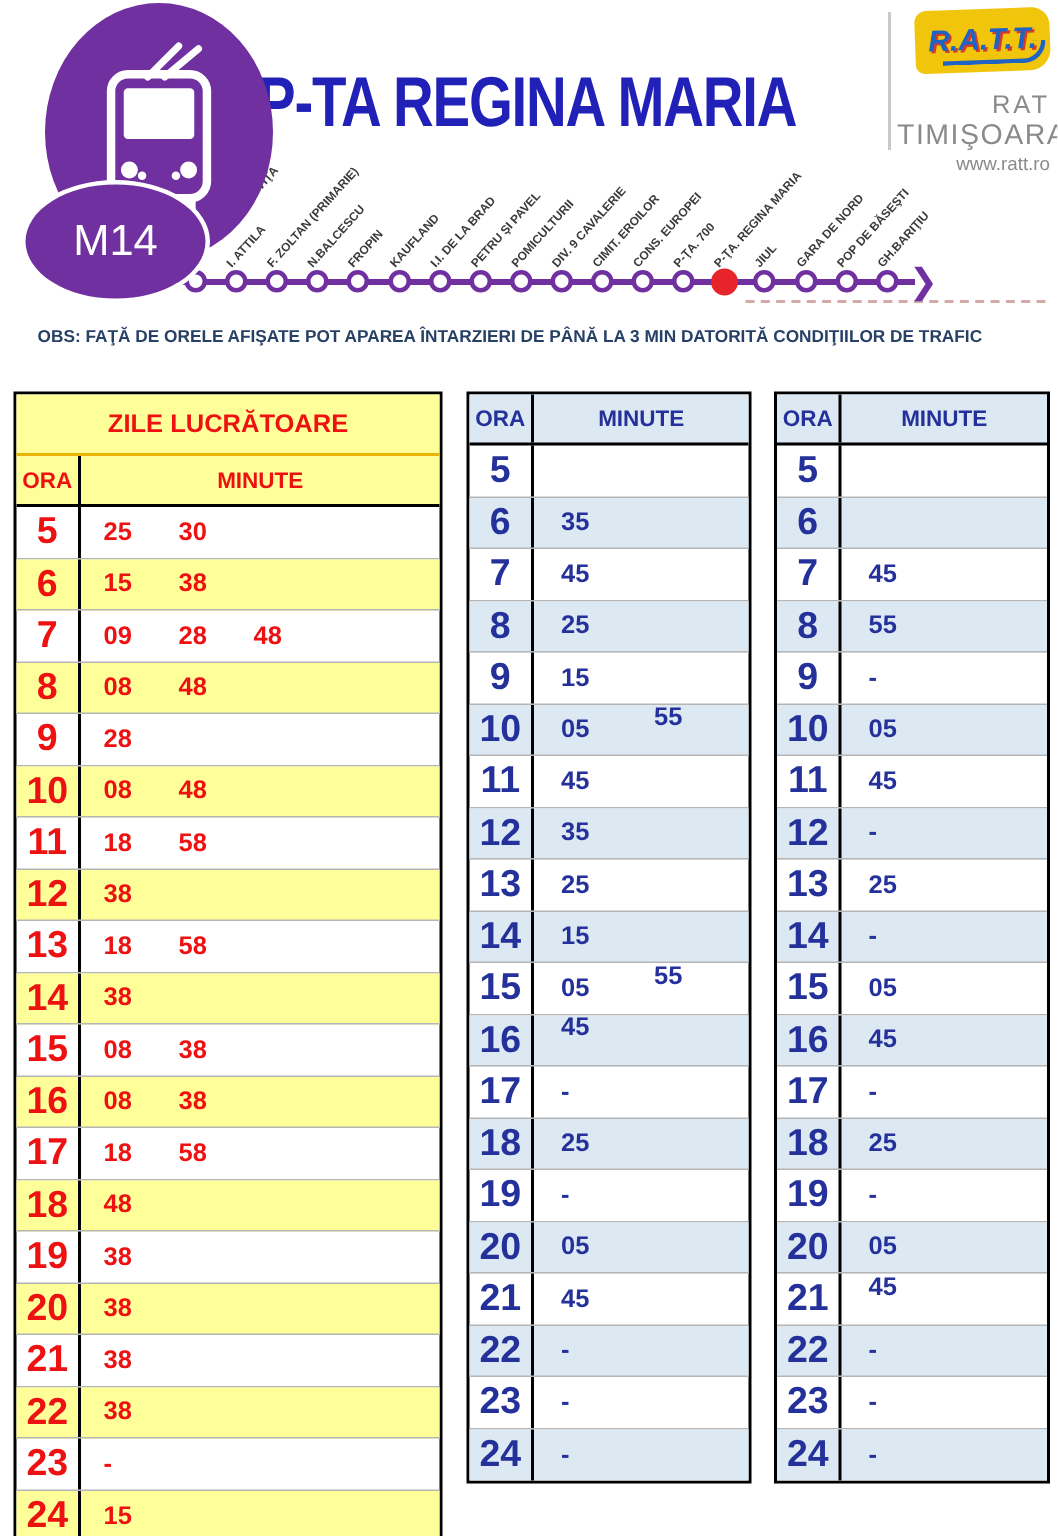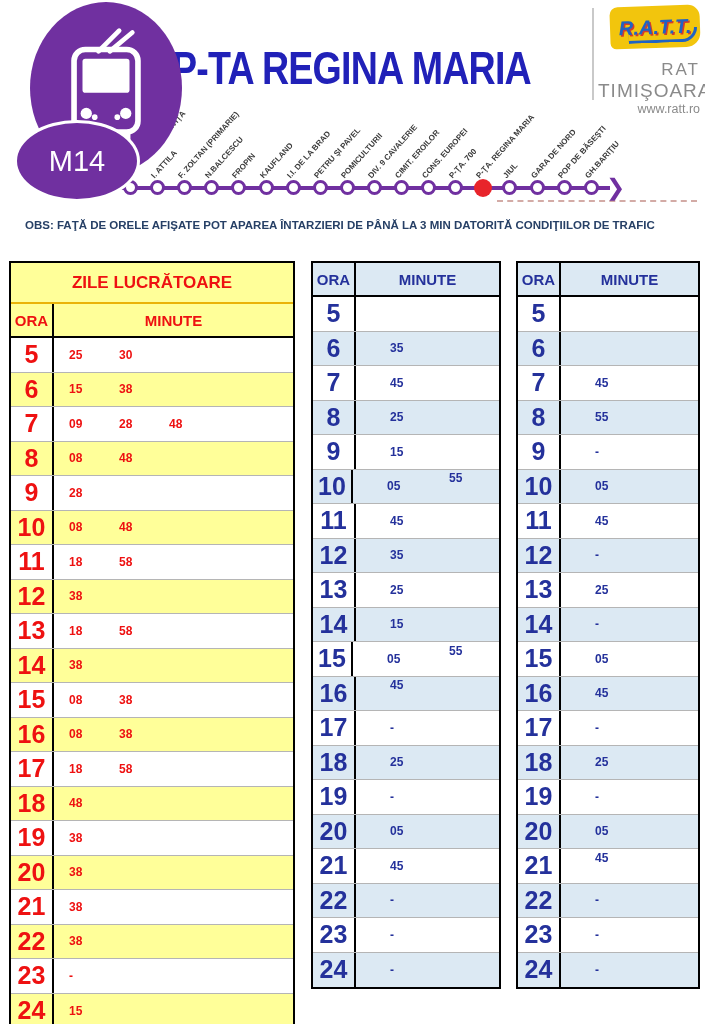--- a/index.html
+++ b/index.html
@@ -67,7 +67,7 @@
   .t-row:last-child{border-bottom:none}
   .t-hour{width:43px;display:flex;align-items:center;justify-content:center;
           font-weight:bold;font-size:25px;border-right:2px solid #000;box-sizing:border-box}
-  .t-mins{flex:1;display:flex;align-items:center;padding-left:15px;font-weight:bold;font-size:12px}
+  .t-mins{flex:1;display:flex;align-items:center;padding-left:15px;font-weight:bold;font-size:17px}
   .min{display:inline-block;width:50px}
   .min.raised{transform:translateY(-8px)}
   .min.raised:not(:first-child){margin-left:12px}

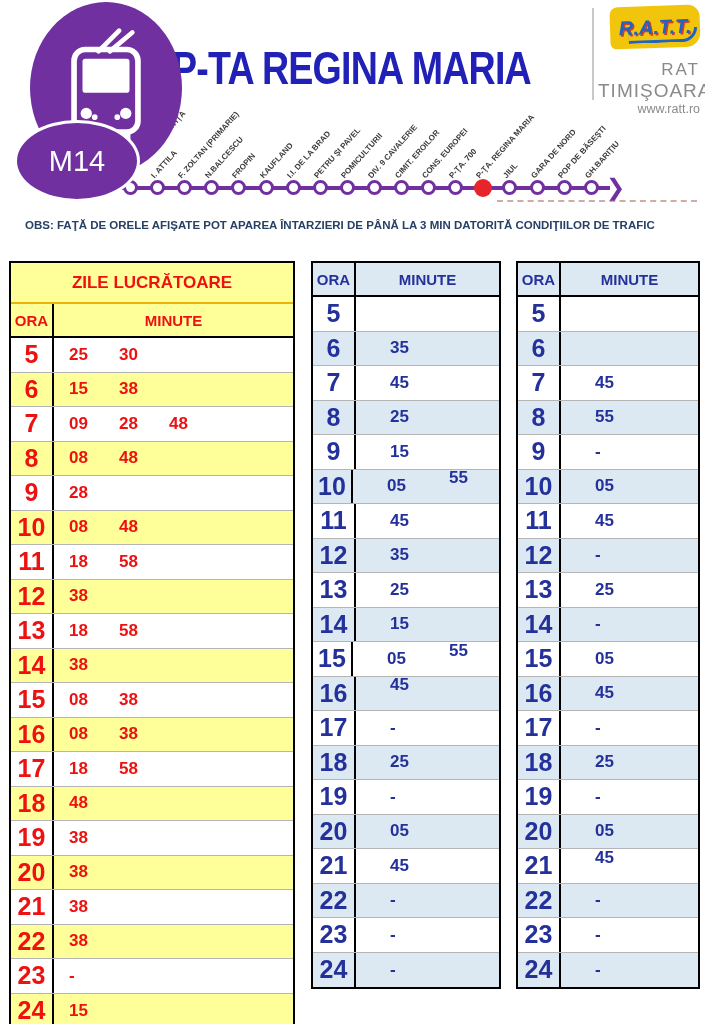--- a/index.html
+++ b/index.html
@@ -78,7 +78,7 @@
   .tt-blue .tt-title,.tt-blue .tt-subhead{background:var(--light_blue,#DCE9F3);color:var(--navy,#24319B)}
   .tt-blue .t-row.alt{background:var(--light_blue,#DCE9F3)}
   .tt-blue .t-hour,.tt-blue .t-mins{color:var(--navy,#24319B)}
-  .tt-blue .t-mins{padding-left:34px}
+  .tt-blue .t-mins{padding-left:18px}
 </style>
 </head>
 <body>

